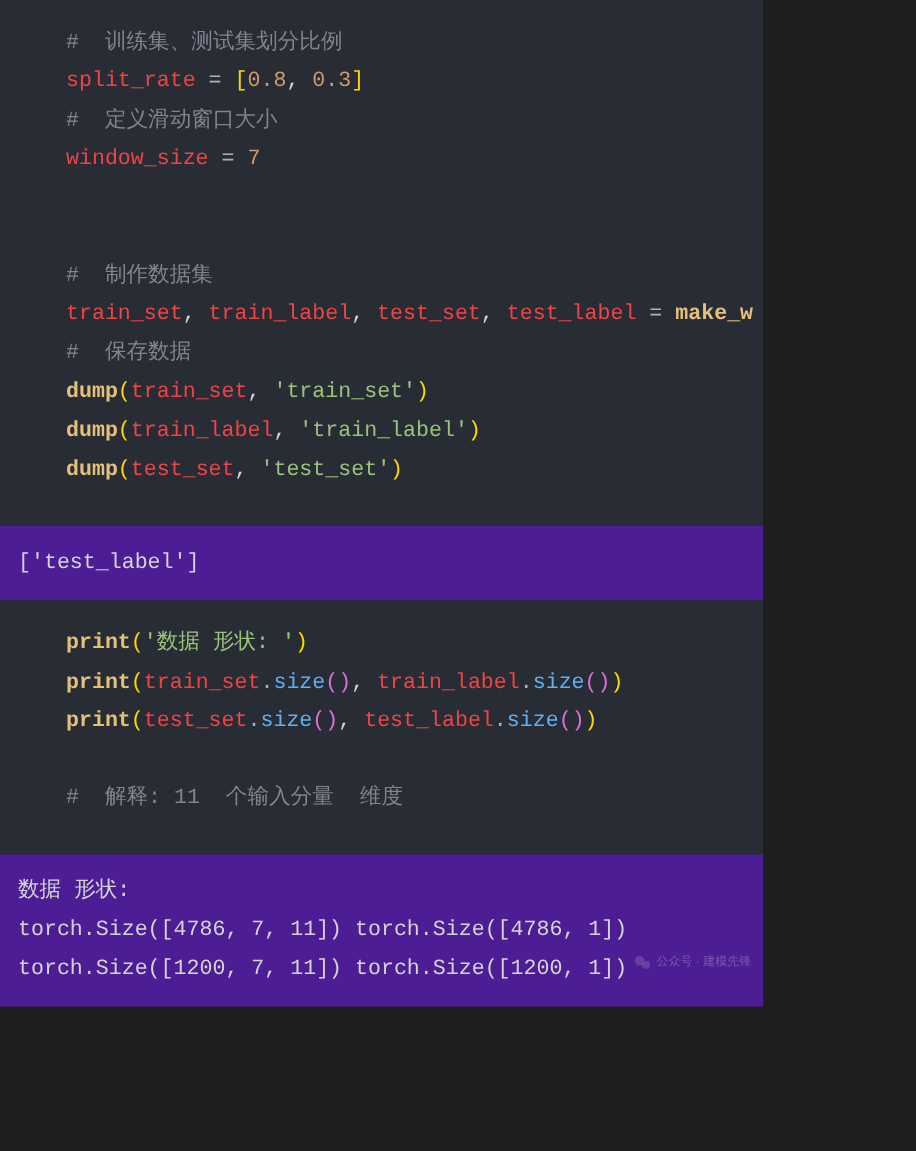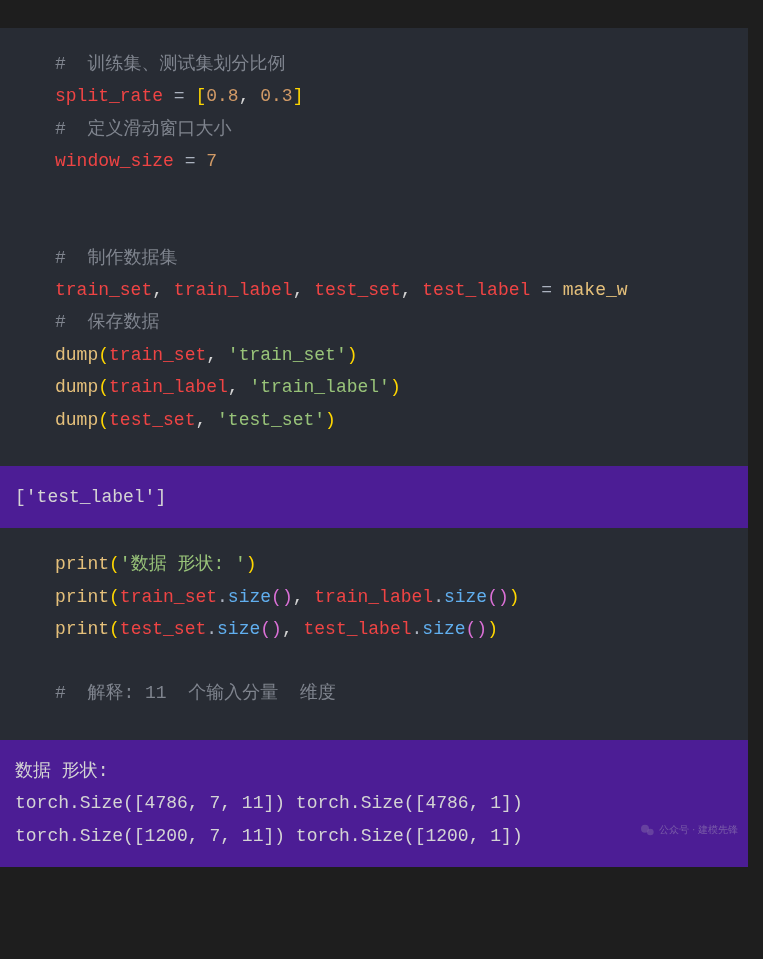--- a/index.html
+++ b/index.html
@@ -55,7 +55,7 @@
     gap:4px;
   }
   .watermark svg { opacity:0.35;}
-  .container { position: relative; width:748px;margin-top:28px;}
+  .container { position: relative; width:636px;}
 </style>
 </head>
 <body>

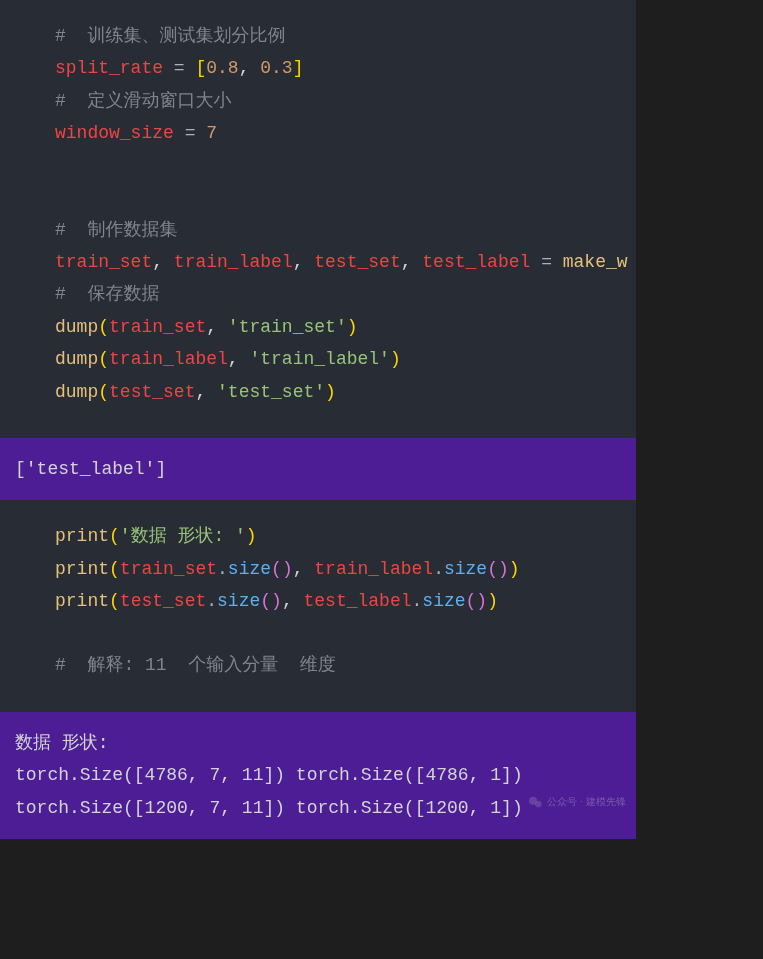--- a/index.html
+++ b/index.html
@@ -36,7 +36,7 @@
   .bracket1 { color: #ffd700; }
   .bracketP { color: #da70d6; }
   .num { color: #d19a66; }
-  .funcOr { color: #e5c07b;}
+  .funcOr { color: #e5c07b; font-weight: bold;}
   .callfn { color: #61afef; }
   .arg { color: #ef4444;}
   .str { color: #98c379;}

